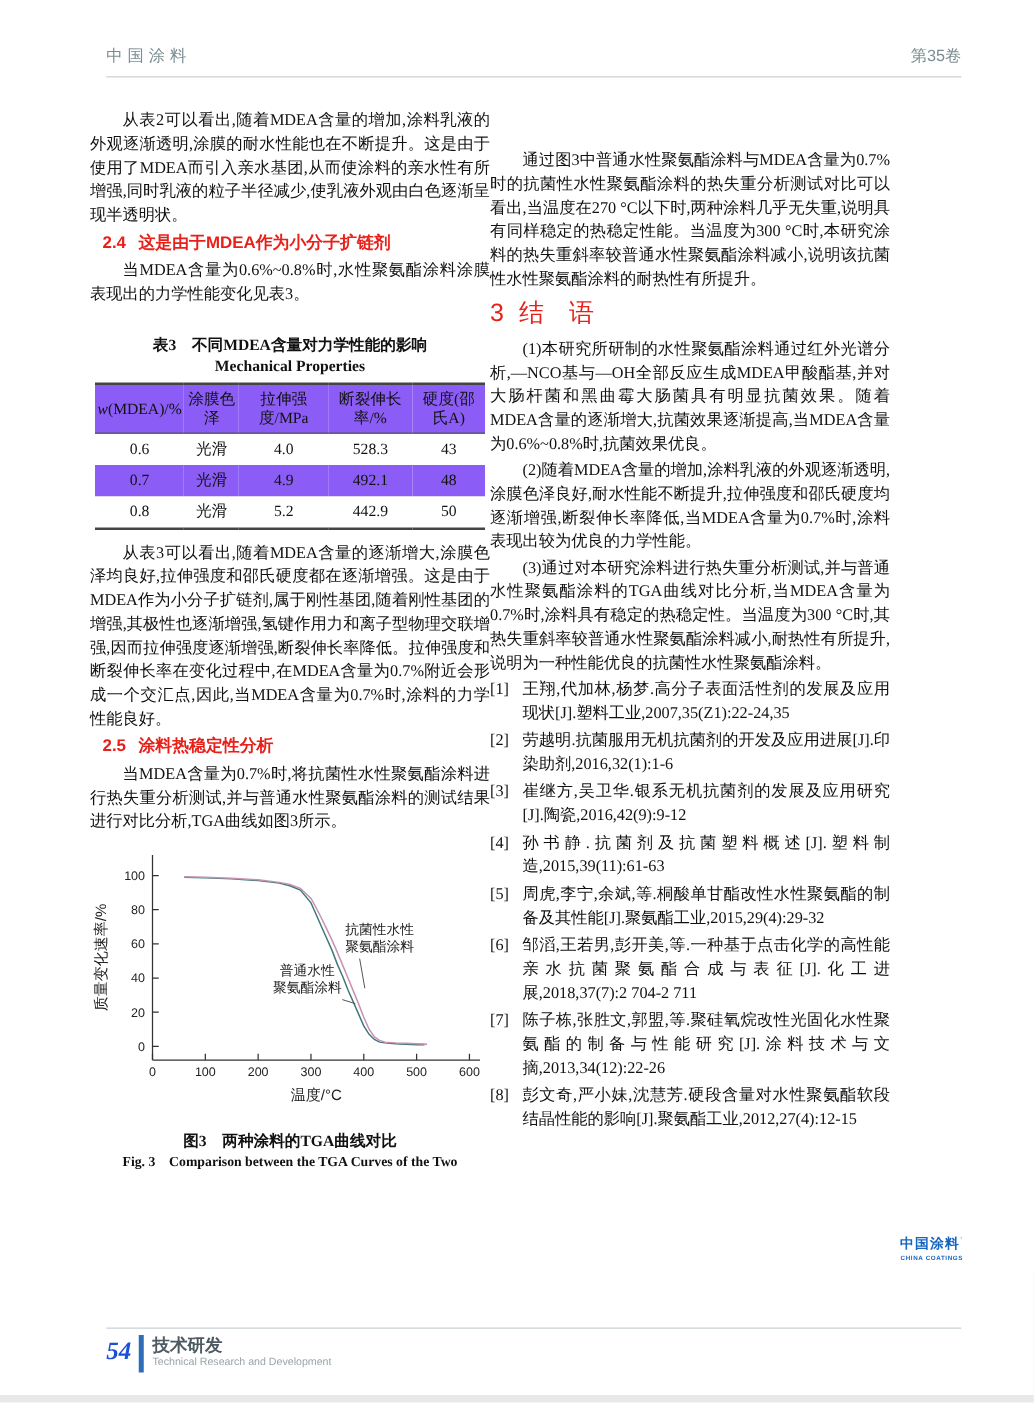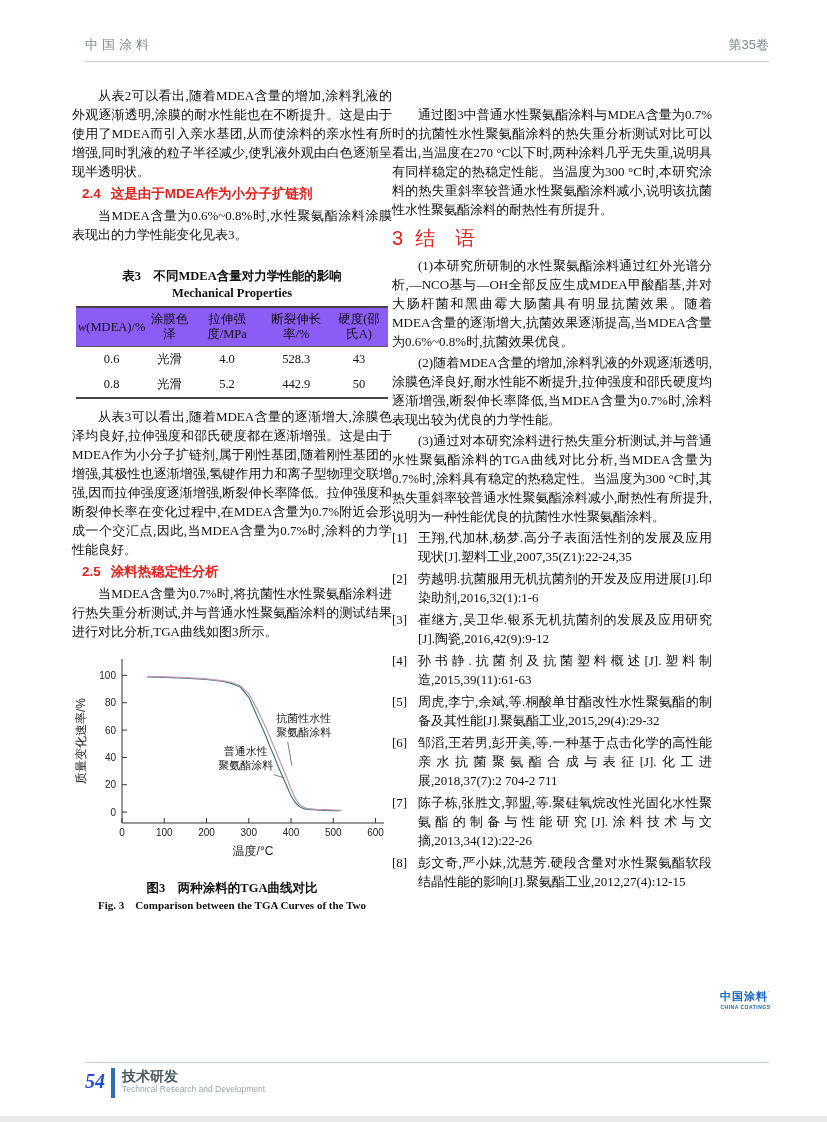--- a/index.html
+++ b/index.html
@@ -118,6 +118,13 @@
               <td>4.0</td>
               <td>528.3</td>
               <td>43</td>
+            </tr>
+            <tr class="rowpink">
+              <td>0.7</td>
+              <td>光滑</td>
+              <td>4.9</td>
+              <td>492.1</td>
+              <td>48</td>
             </tr>
             <tr>
               <td>0.8</td>

